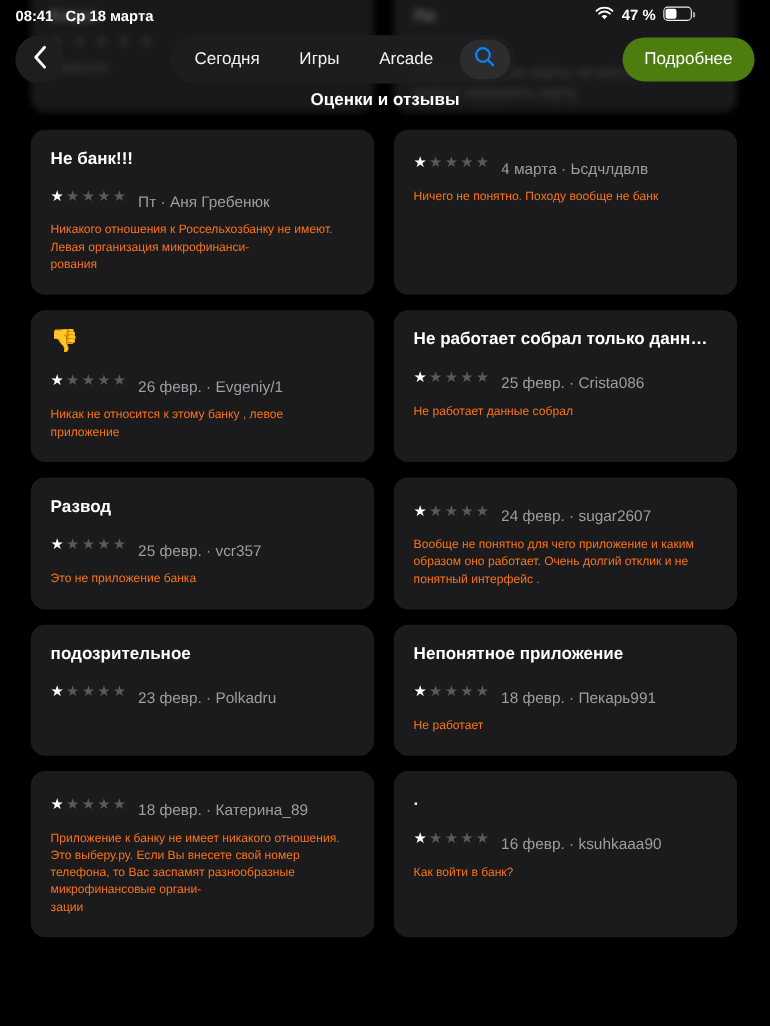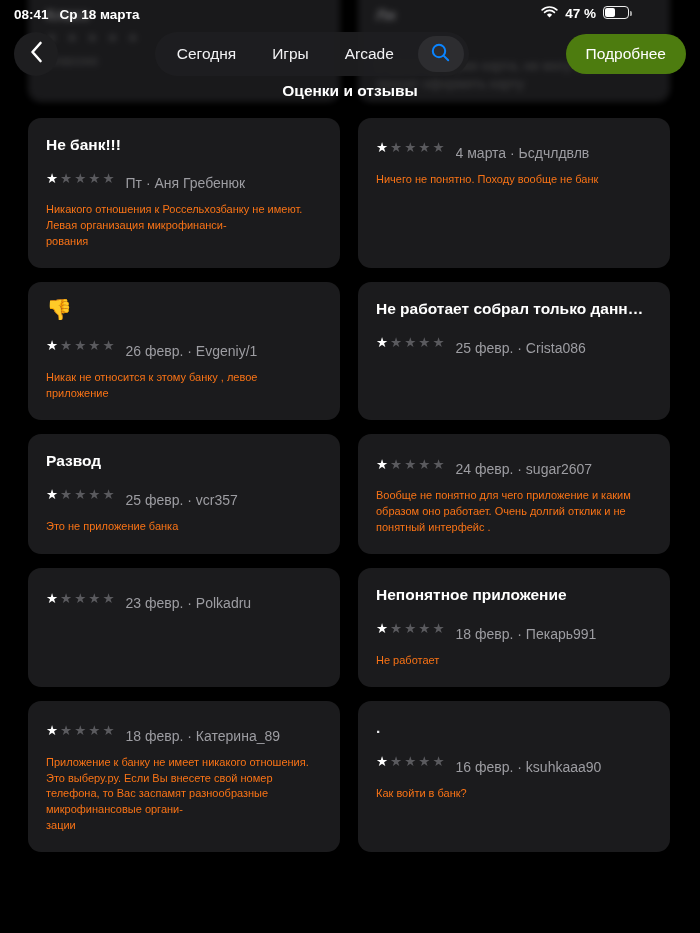--- a/index.html
+++ b/index.html
@@ -320,6 +320,7 @@
         </div>
         <div class="meta-text">25 февр. · Crista086</div>
       </div>
+      <div class="review-body">Не работает данные собрал</div>
     </div>
     <div class="review-card">
       <div class="review-title">Развод</div>

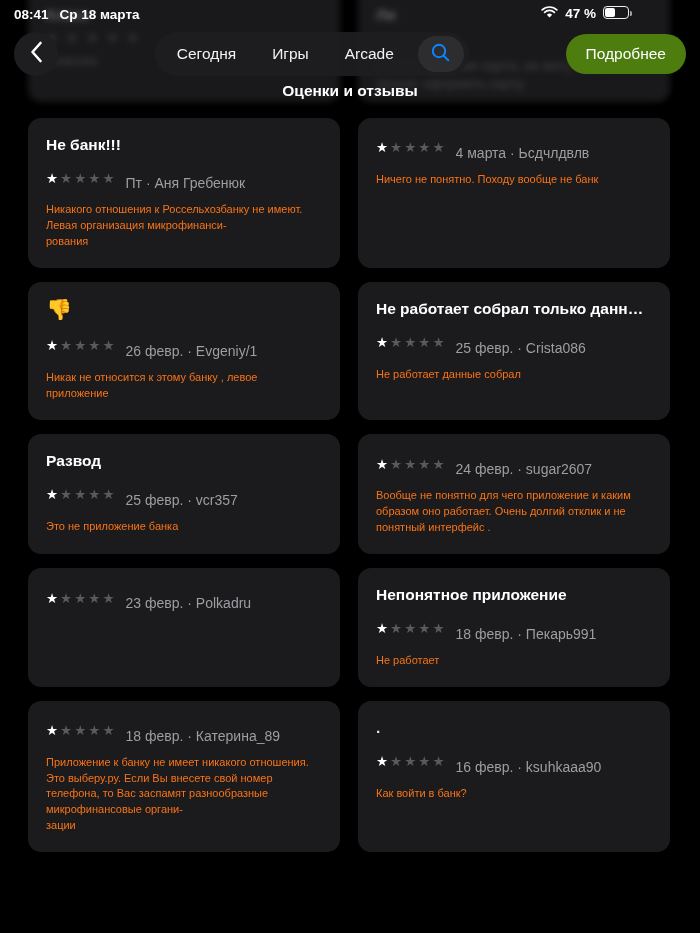--- a/index.html
+++ b/index.html
@@ -350,6 +350,7 @@
       <div class="review-body">Вообще не понятно для чего приложение и каким образом оно работает. Очень долгий отклик и не понятный интерфейс .</div>
     </div>
     <div class="review-card">
+      <div class="review-title">подозрительное</div>
       <div class="review-meta">
         <div class="stars">
           <span class="star on">★</span>

